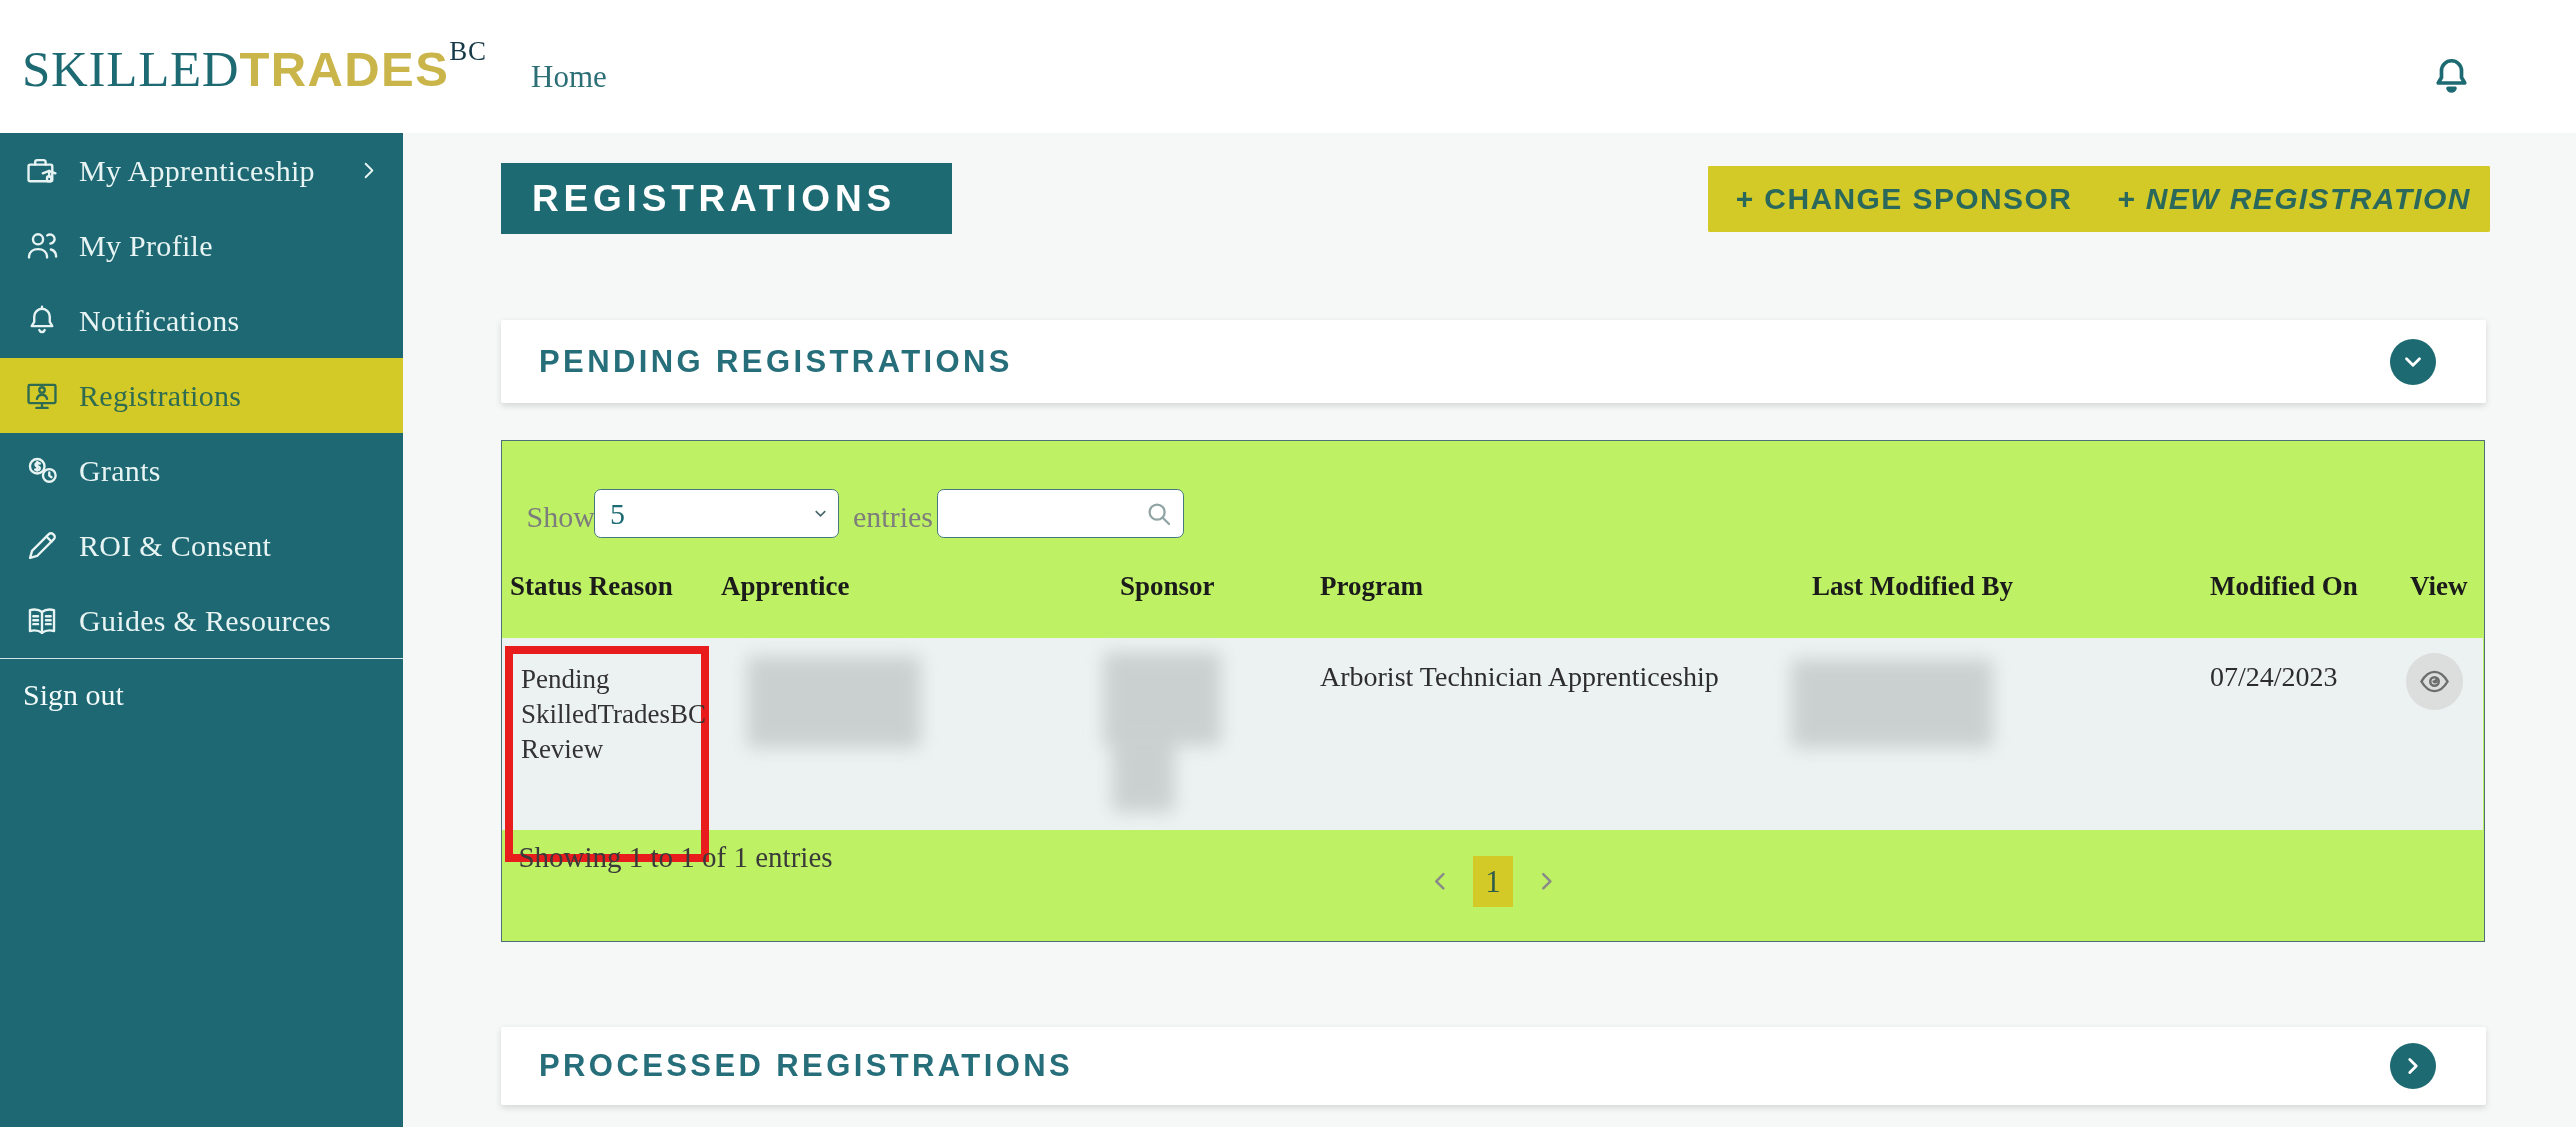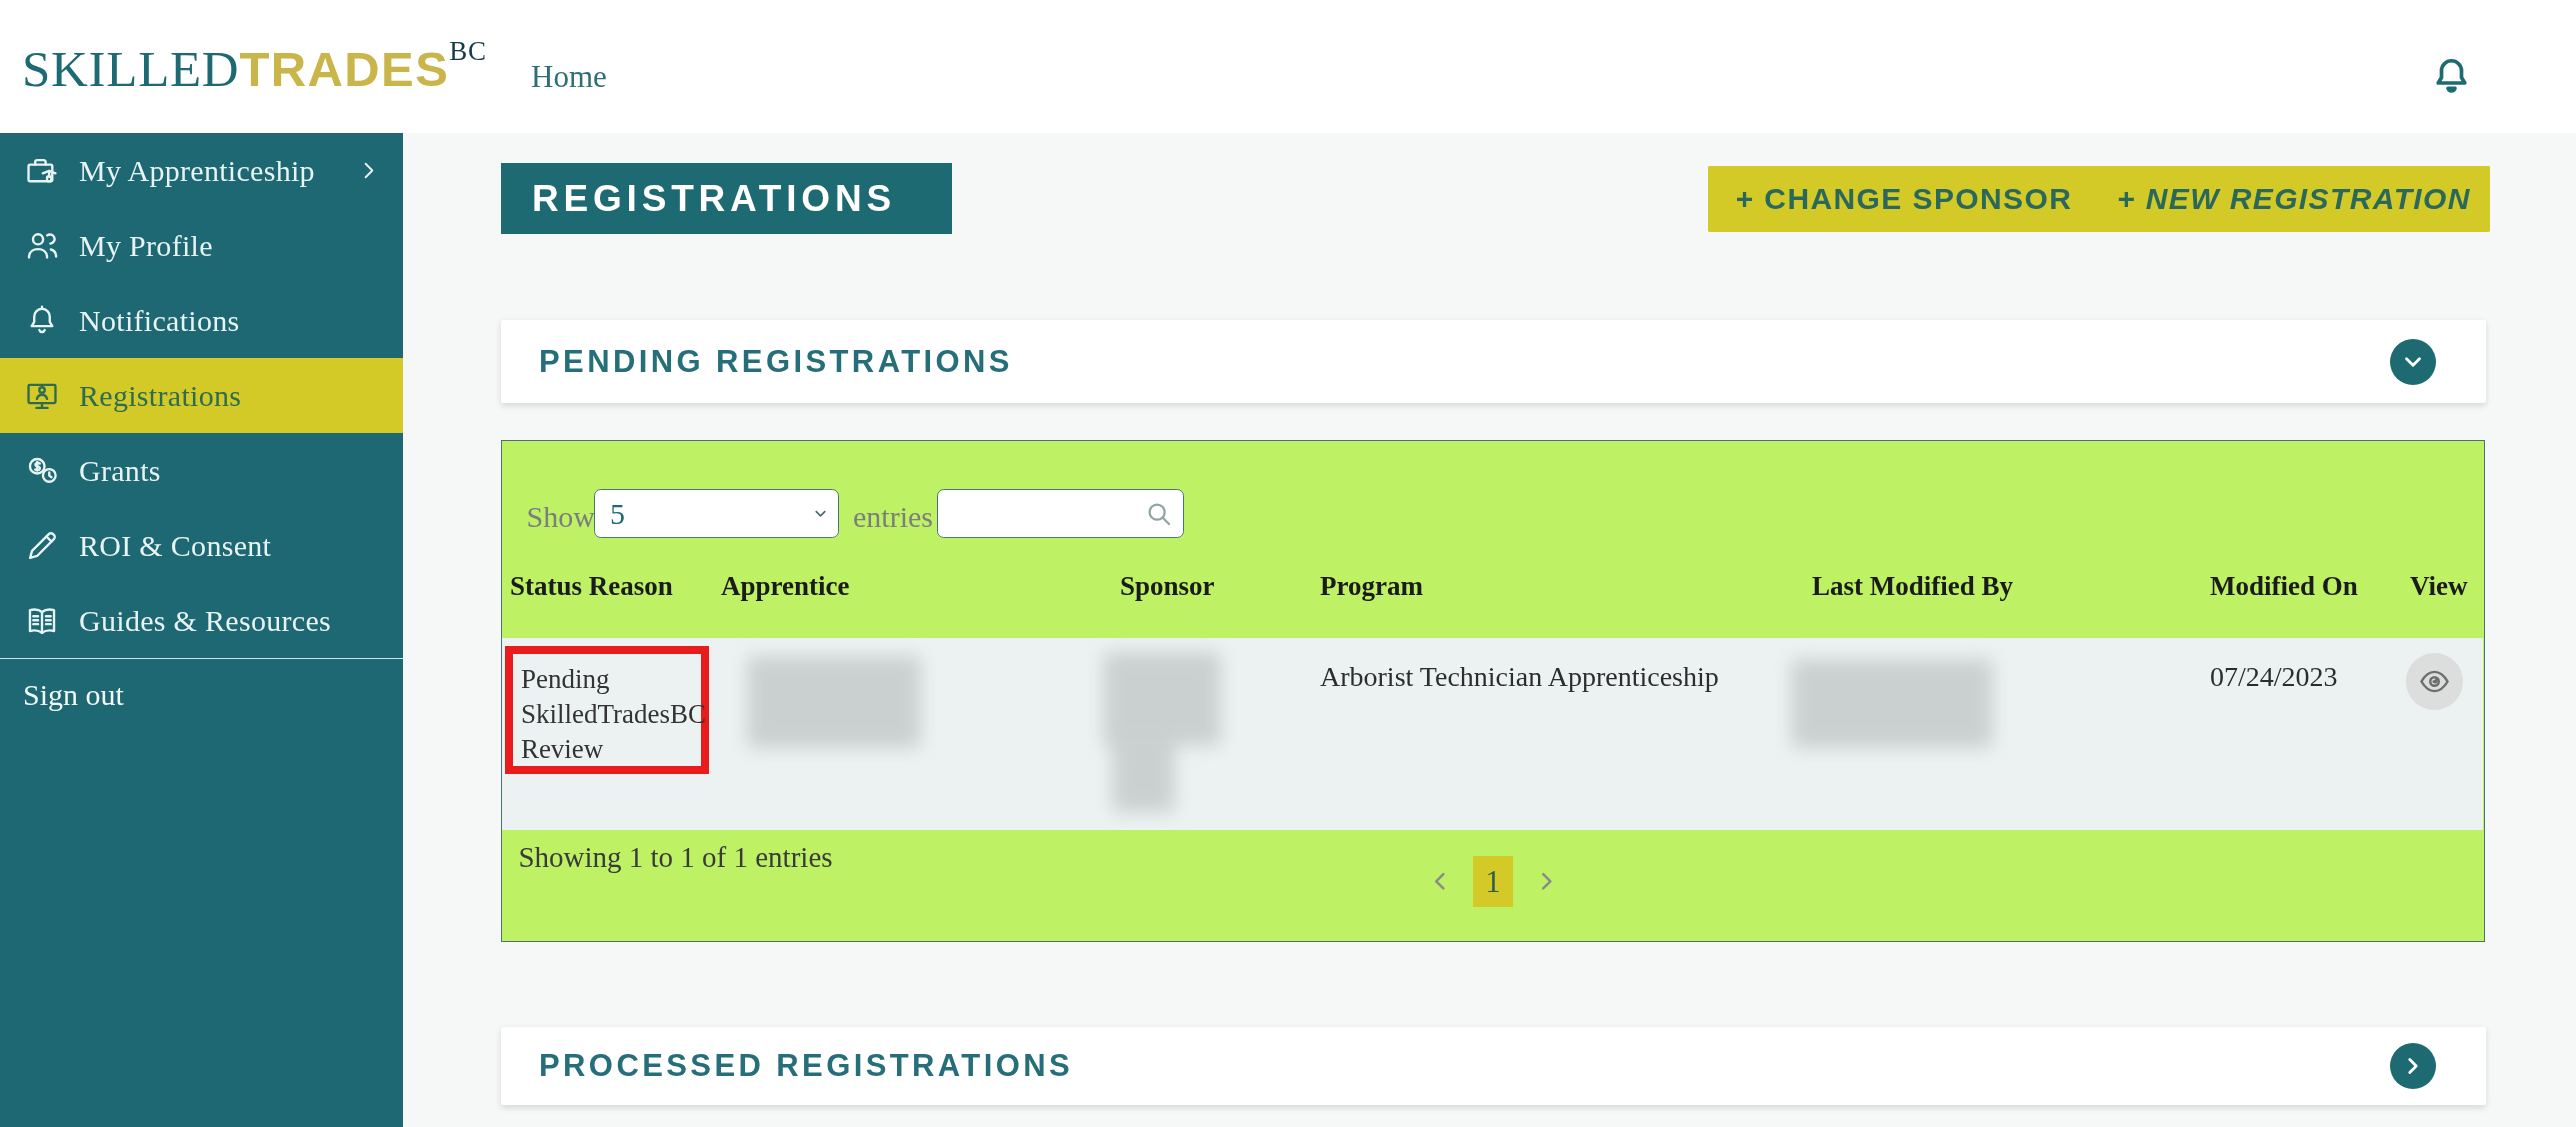--- a/index.html
+++ b/index.html
@@ -63,7 +63,7 @@
 
   .data-row { position: absolute; left: 0px; top: 197px; width: 1981px; height: 192px; background: #ecf2f1; }
   .cell-text { position: absolute; top: 22.5px; font-size: 28px; color: #2d2d2d; }
-  .status-annotation { position: absolute; left: 2.7px; top: 8.2px; width: 204px; height: 128px; border: 8.2px solid #e81c1c; padding: 8.2px 6.8px 0 8.2px; }
+  .status-annotation { position: absolute; left: 2.7px; top: 8.2px; width: 204px; height: 216px; border: 8.2px solid #e81c1c; padding: 8.2px 6.8px 0 8.2px; }
   .status-text { font-size: 27px; line-height: 35px; color: #333333; }
   .redacted { position: absolute; background: #b9bfbf; opacity: 0.65; filter: blur(9px); border-radius: 5.5px; }
   .blur-apprentice { left: 245px; top: 18px; width: 174px; height: 92px; }

